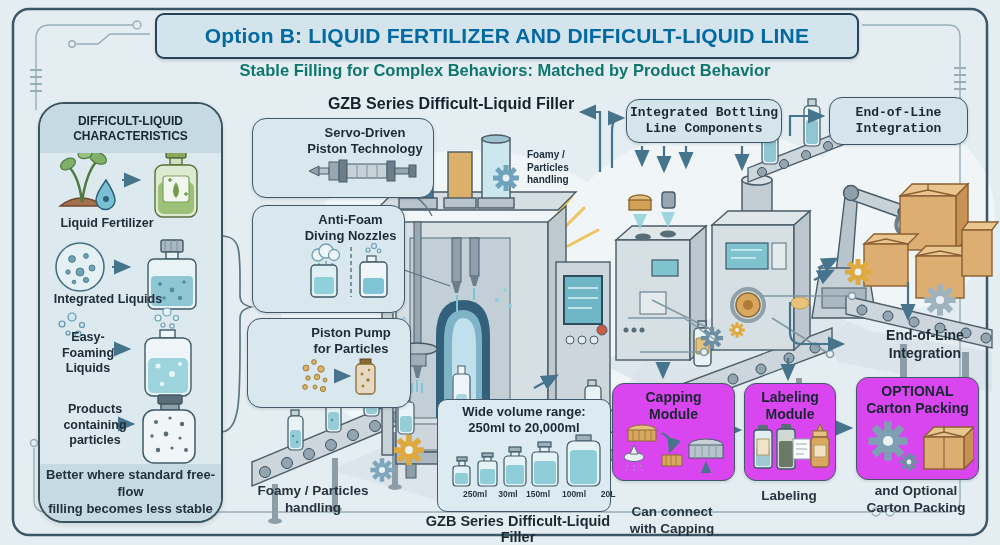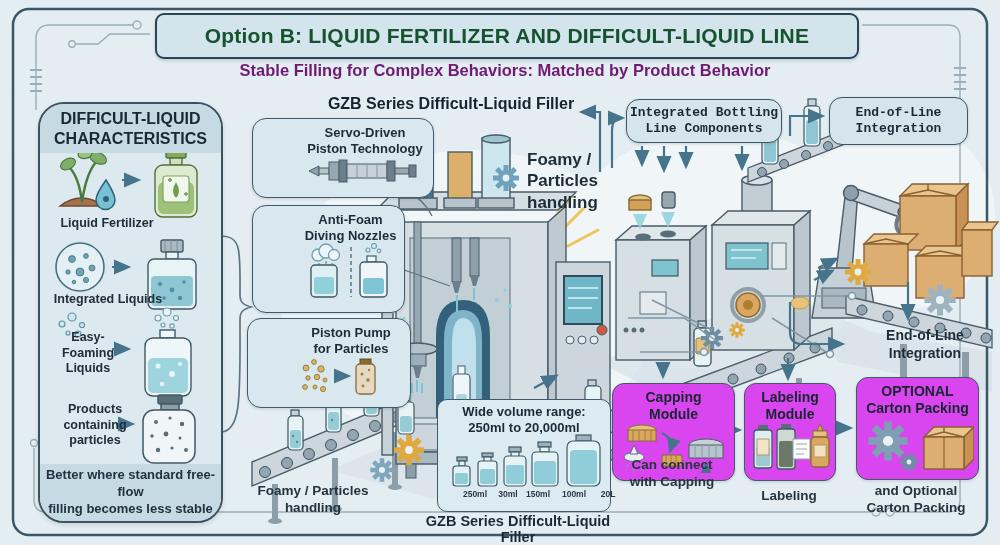--- a/index.html
+++ b/index.html
@@ -12,7 +12,7 @@
   
   .title-box{left:155px;top:13px;width:700px;height:42px;background:#d3e4ec;
      border:2.5px solid #27445a;border-radius:9px;display:flex;align-items:center;justify-content:center;
-     font-size:21px;font-weight:bold;letter-spacing:.2px;color:#14532d;box-shadow:0 2px 3px rgba(40,60,75,.18);}
+     font-size:21px;font-weight:bold;letter-spacing:.2px;color:#0369a1;box-shadow:0 2px 3px rgba(40,60,75,.18);}
   .subtitle{left:145px;top:61px;width:720px;font-size:16.5px;font-weight:bold;color:#701a75;}
   .left-panel{left:38px;top:102px;width:181px;height:417px;background:#dce9ee;border:2px solid #3a535f;
      border-radius:26px;overflow:hidden;box-shadow:0 2px 4px rgba(40,60,75,.15);}

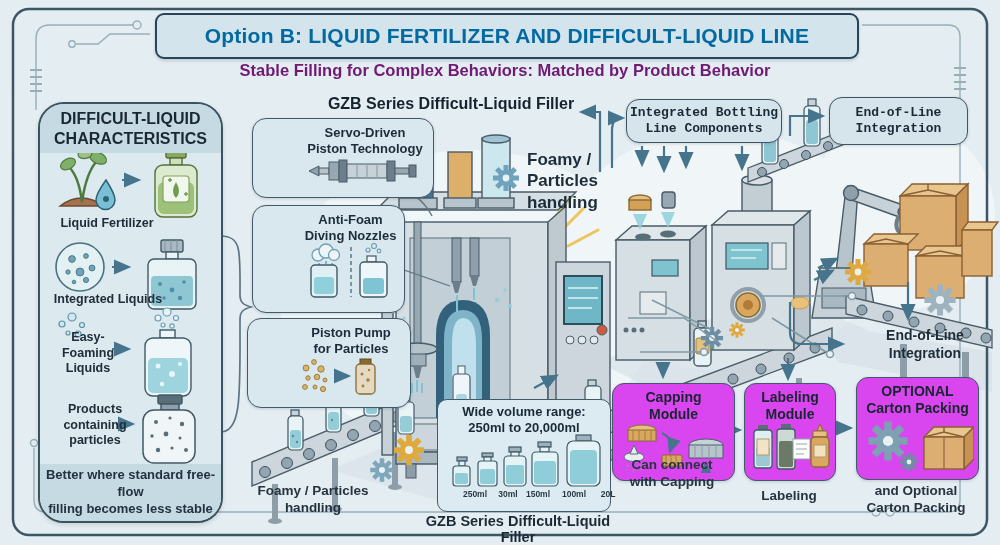--- a/index.html
+++ b/index.html
@@ -13,7 +13,7 @@
   .title-box{left:155px;top:13px;width:700px;height:42px;background:#d3e4ec;
      border:2.5px solid #27445a;border-radius:9px;display:flex;align-items:center;justify-content:center;
      font-size:21px;font-weight:bold;letter-spacing:.2px;color:#0369a1;box-shadow:0 2px 3px rgba(40,60,75,.18);}
-  .subtitle{left:145px;top:61px;width:720px;font-size:16.5px;font-weight:bold;color:#701a75;}
+  .subtitle{left:145px;top:61px;width:720px;font-size:16.5px;font-weight:bold;color:#0f766e;}
   .left-panel{left:38px;top:102px;width:181px;height:417px;background:#dce9ee;border:2px solid #3a535f;
      border-radius:26px;overflow:hidden;box-shadow:0 2px 4px rgba(40,60,75,.15);}
   .panel-header{position:absolute;left:0;top:0;width:100%;height:49px;background:#c5dae2;

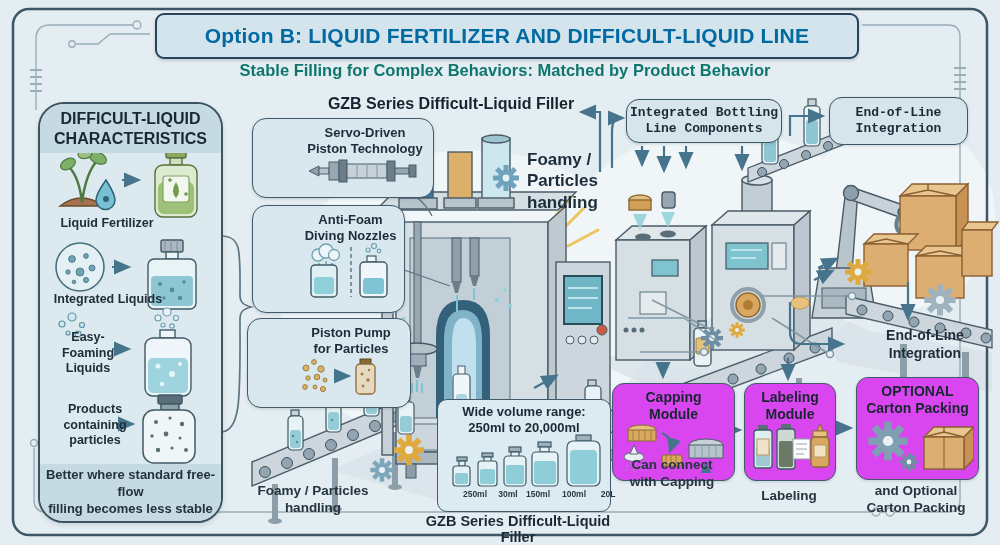--- a/index.html
+++ b/index.html
@@ -17,7 +17,7 @@
   .left-panel{left:38px;top:102px;width:181px;height:417px;background:#dce9ee;border:2px solid #3a535f;
      border-radius:26px;overflow:hidden;box-shadow:0 2px 4px rgba(40,60,75,.15);}
   .panel-header{position:absolute;left:0;top:0;width:100%;height:49px;background:#c5dae2;
-     font-size:16px;font-weight:bold;color:#1a2833;display:flex;align-items:center;justify-content:center;line-height:1.25;}
+     font-size:12px;font-weight:bold;color:#1a2833;display:flex;align-items:center;justify-content:center;line-height:1.25;}
   .panel-footer{position:absolute;left:0;bottom:0;width:100%;height:57px;background:#c5dae2;
      font-size:13px;font-weight:600;color:#223240;display:flex;align-items:center;justify-content:center;line-height:1.3;}
   .panel-label{font-size:12.5px;font-weight:600;color:#202e3a;line-height:1.25;}

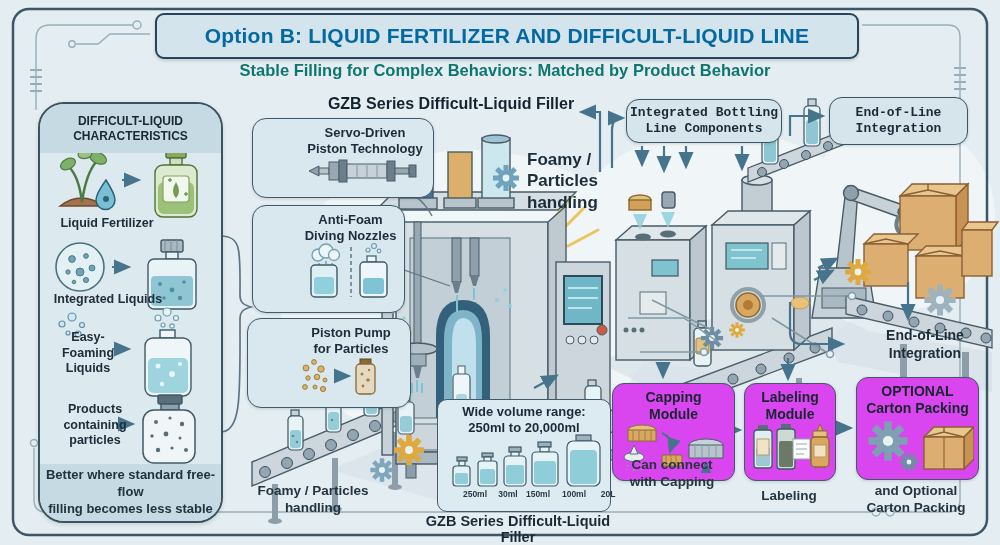--- a/index.html
+++ b/index.html
@@ -26,7 +26,7 @@
   .fbox .lbl{font-size:13px;font-weight:bold;color:#1c2c39;line-height:1.2;padding-top:6px;}
   .h-gzb{left:318px;top:95px;width:266px;font-size:16px;font-weight:bold;color:#15232e;}
   .gzb-note{left:424px;top:117px;width:172px;font-size:12.5px;font-weight:600;color:#33414c;line-height:1.2;}
-  .handling-top{left:527px;top:149px;width:84px;font-size:17px;font-weight:bold;color:#1c2c39;line-height:1.25;}
+  .handling-top{left:527px;top:149px;width:84px;font-size:10px;font-weight:bold;color:#1c2c39;line-height:1.25;}
   .handling-bottom{left:246px;top:483px;width:134px;font-size:13.5px;font-weight:600;color:#25333f;line-height:1.25;}
   .volume-box{left:437px;top:399px;width:172px;height:111px;background:#dcebf1;border:1.7px solid #42596a;border-radius:10px;}
   .volume-title{position:absolute;left:0;top:4px;width:100%;text-align:center;font-size:13px;font-weight:bold;color:#1a2a36;line-height:1.2;}

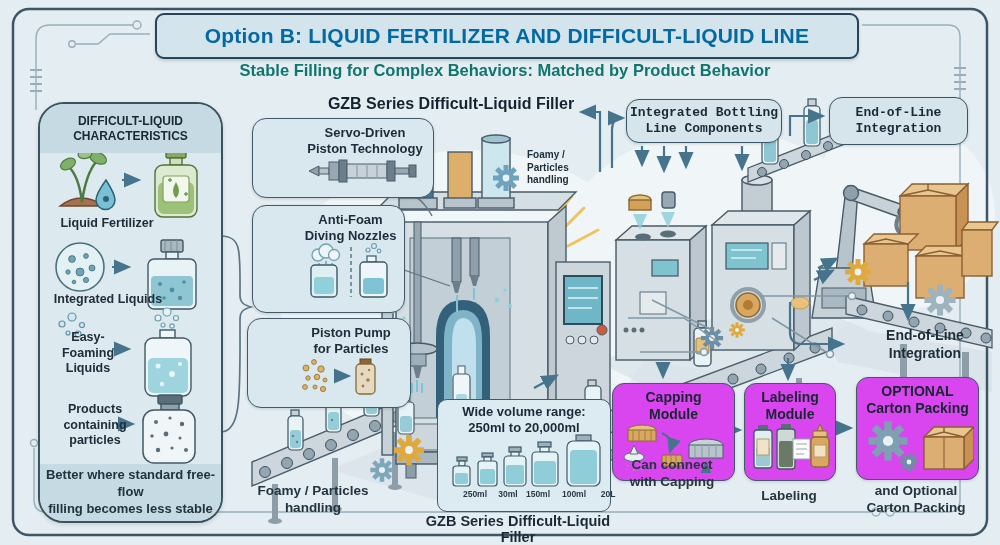--- a/index.html
+++ b/index.html
@@ -654,7 +654,7 @@
       <path d="M88,49 V41" fill="none" stroke="#46748c" stroke-width="2" marker-end="url(#ca)"></path>
     </svg>
   </div>
-  <div class="abs mcap ctr pre" style="left:602px;top:457px;width:140px">Can connect
+  <div class="abs mcap ctr pre" style="left:602px;top:504px;width:140px">Can connect
 with Capping</div>
 
   <div class="abs mbox" style="left:744px;top:383px;width:90px;height:96px">

